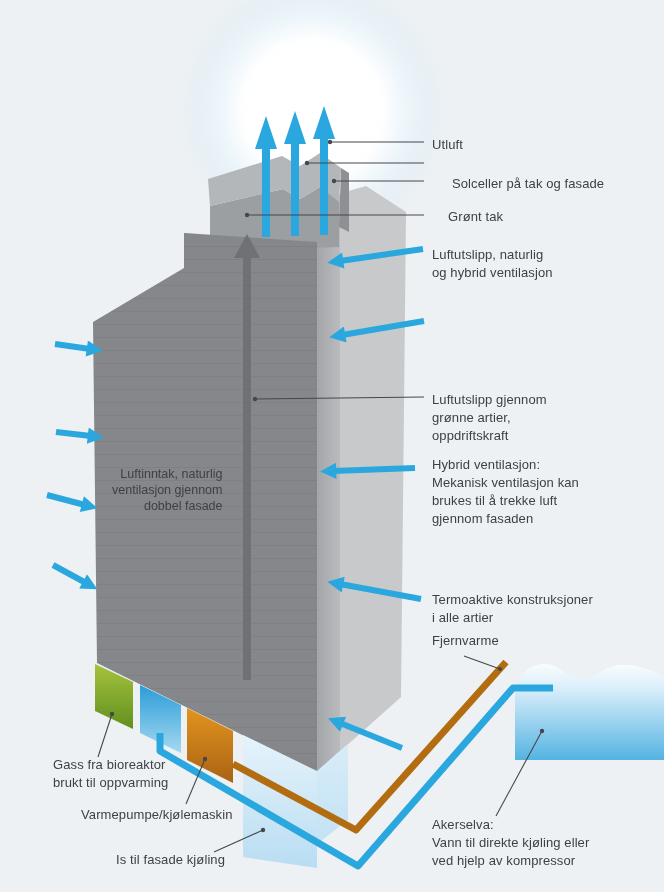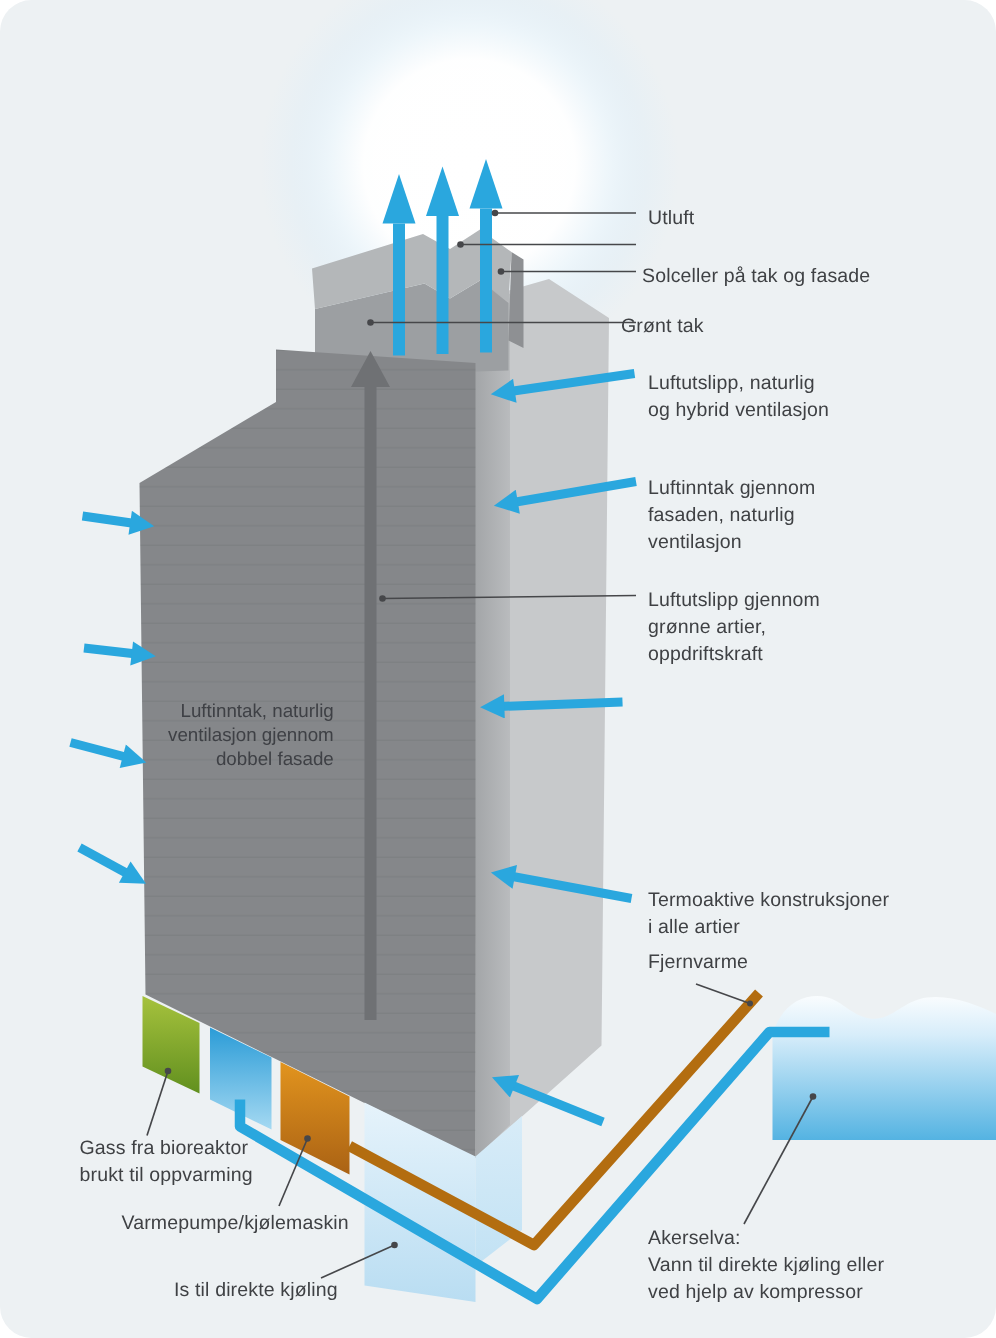--- a/index.html
+++ b/index.html
@@ -9,7 +9,6 @@
     width:664px;height:892px;
     background:var(--c-bg,#edf1f3);
     overflow:hidden;
-    border-radius:21px;
   }
   #scene{position:absolute;left:0;top:0;}
   .lbl{

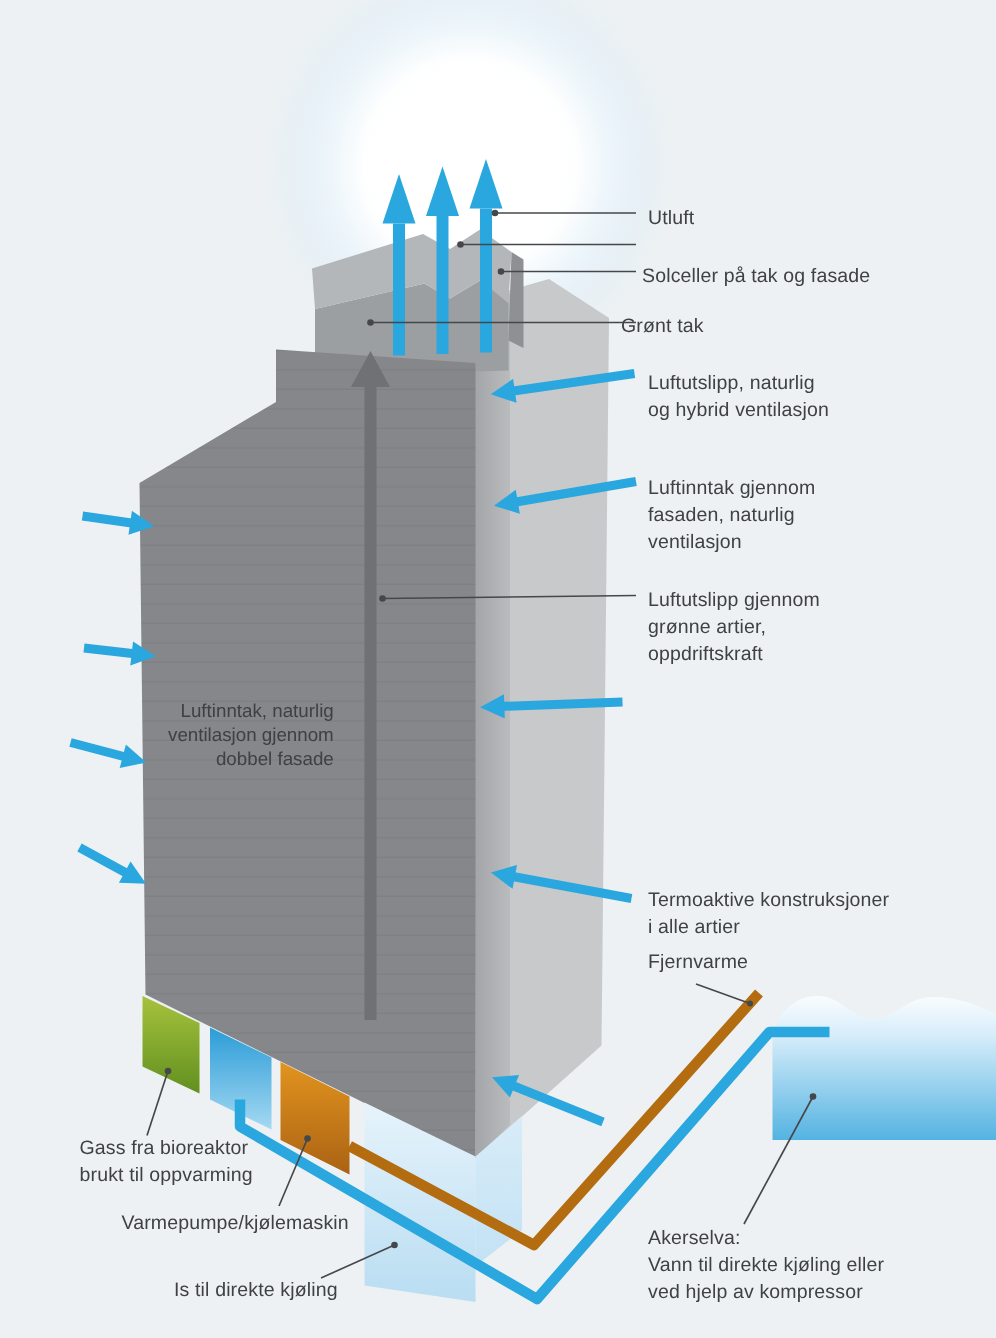--- a/index.html
+++ b/index.html
@@ -164,7 +164,7 @@
 </svg>
 
 <div class="lbl" style="left:432px;top:136px">Utluft</div>
-<div class="lbl" style="left:428px;top:175px">Solceller på tak og fasade</div>
+<div class="lbl" style="left:452px;top:175px">Solceller på tak og fasade</div>
 <div class="lbl" style="left:414px;top:208px">Grønt tak</div>
 <div class="lbl" style="left:432px;top:246px">Luftutslipp, naturlig
 og hybrid ventilasjon</div>

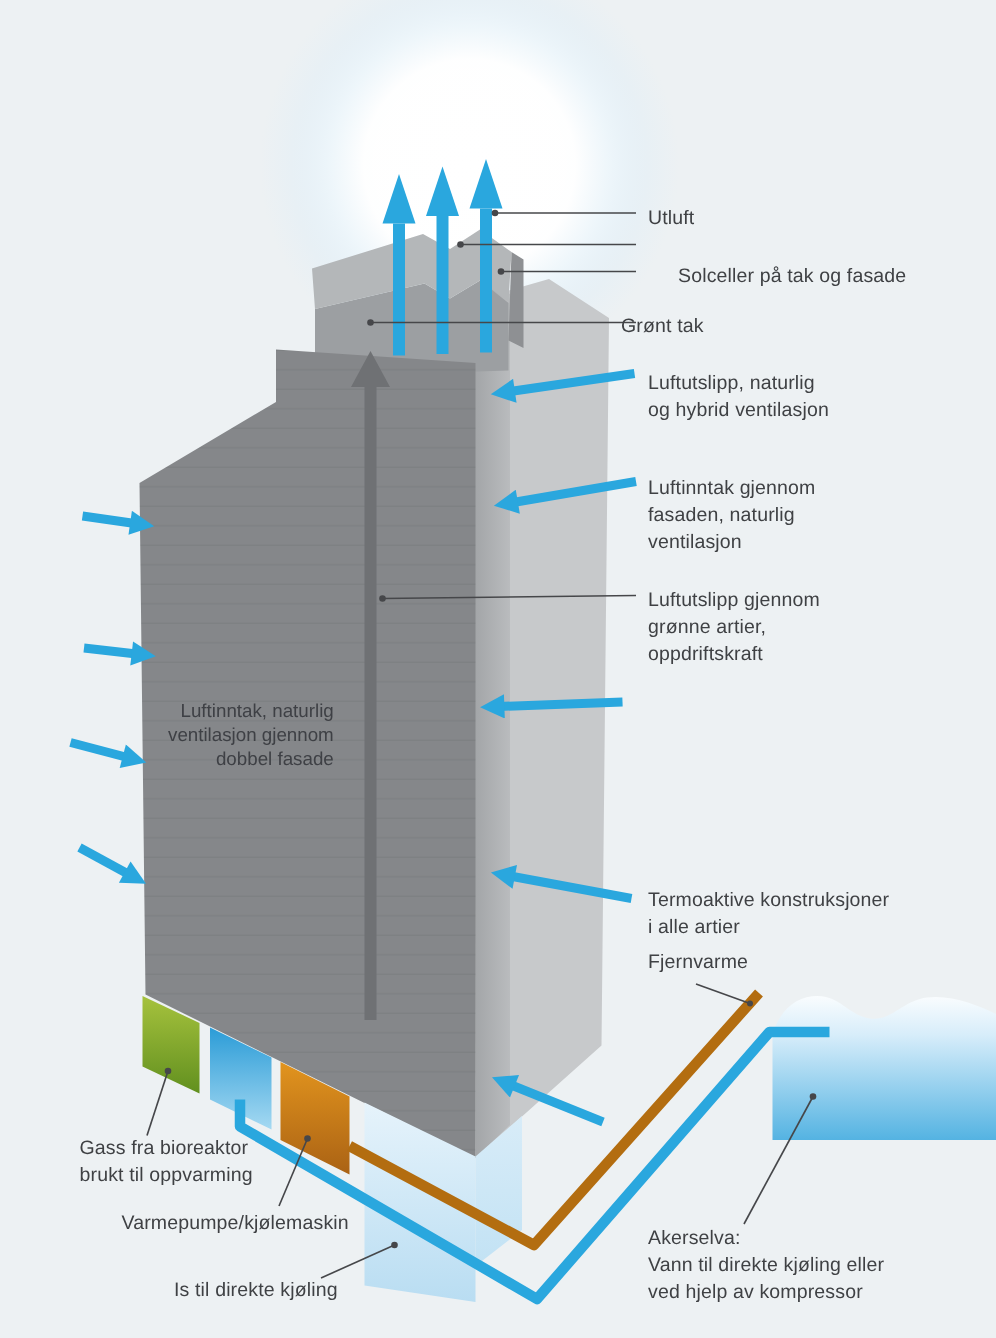--- a/index.html
+++ b/index.html
@@ -165,7 +165,7 @@
 
 <div class="lbl" style="left:432px;top:136px">Utluft</div>
 <div class="lbl" style="left:452px;top:175px">Solceller på tak og fasade</div>
-<div class="lbl" style="left:414px;top:208px">Grønt tak</div>
+<div class="lbl" style="left:448px;top:208px">Grønt tak</div>
 <div class="lbl" style="left:432px;top:246px">Luftutslipp, naturlig
 og hybrid ventilasjon</div>
 <div class="lbl" style="left:432px;top:316px">Luftinntak gjennom

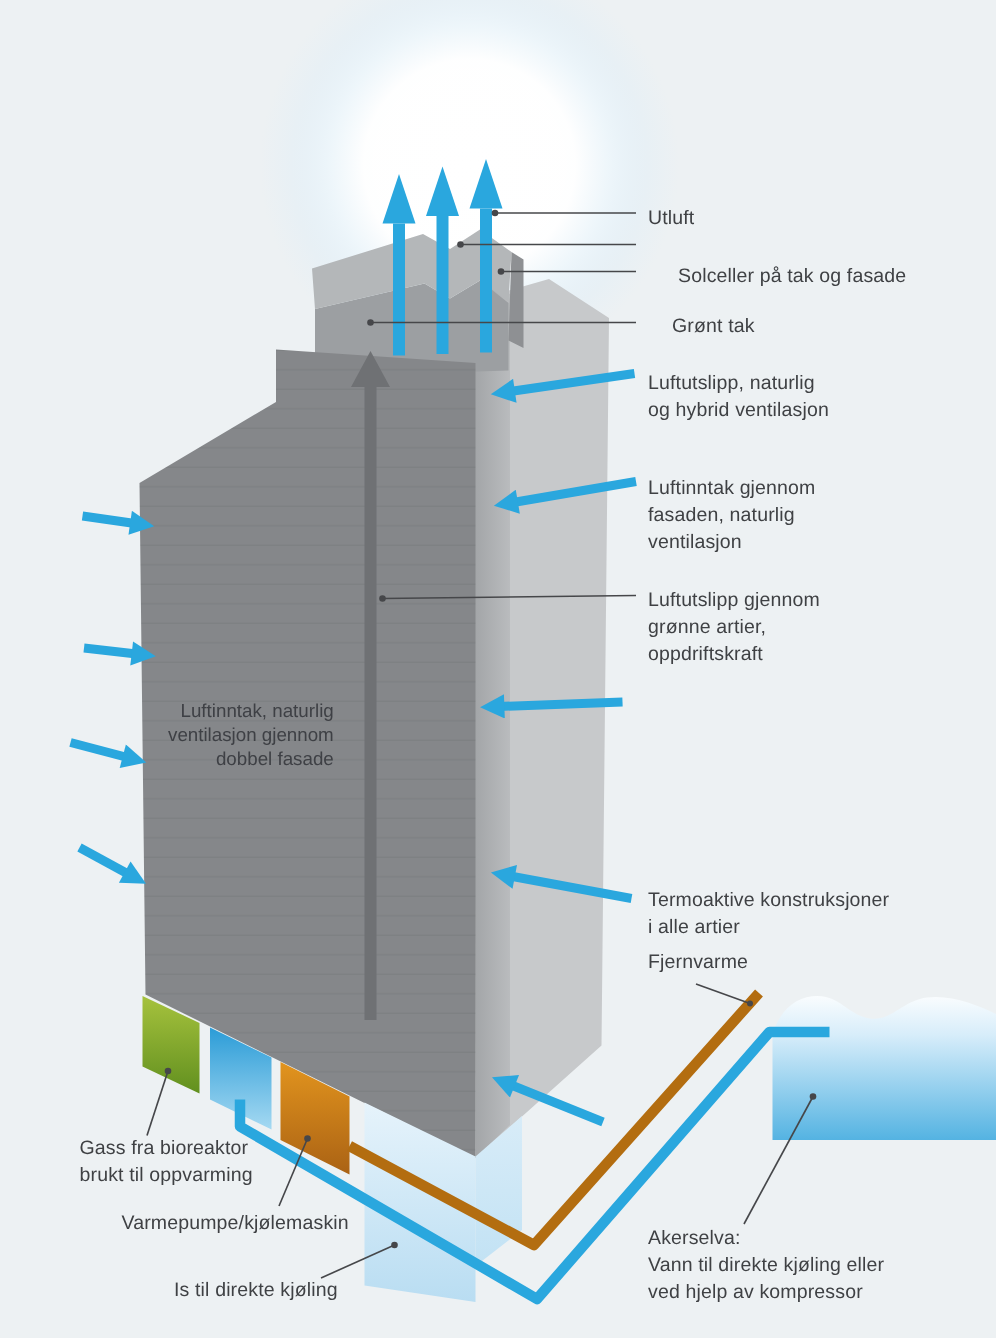--- a/index.html
+++ b/index.html
@@ -168,9 +168,6 @@
 <div class="lbl" style="left:448px;top:208px">Grønt tak</div>
 <div class="lbl" style="left:432px;top:246px">Luftutslipp, naturlig
 og hybrid ventilasjon</div>
-<div class="lbl" style="left:432px;top:316px">Luftinntak gjennom
-fasaden, naturlig
-ventilasjon</div>
 <div class="lbl" style="left:432px;top:391px">Luftutslipp gjennom
 grønne artier,
 oppdriftskraft</div>

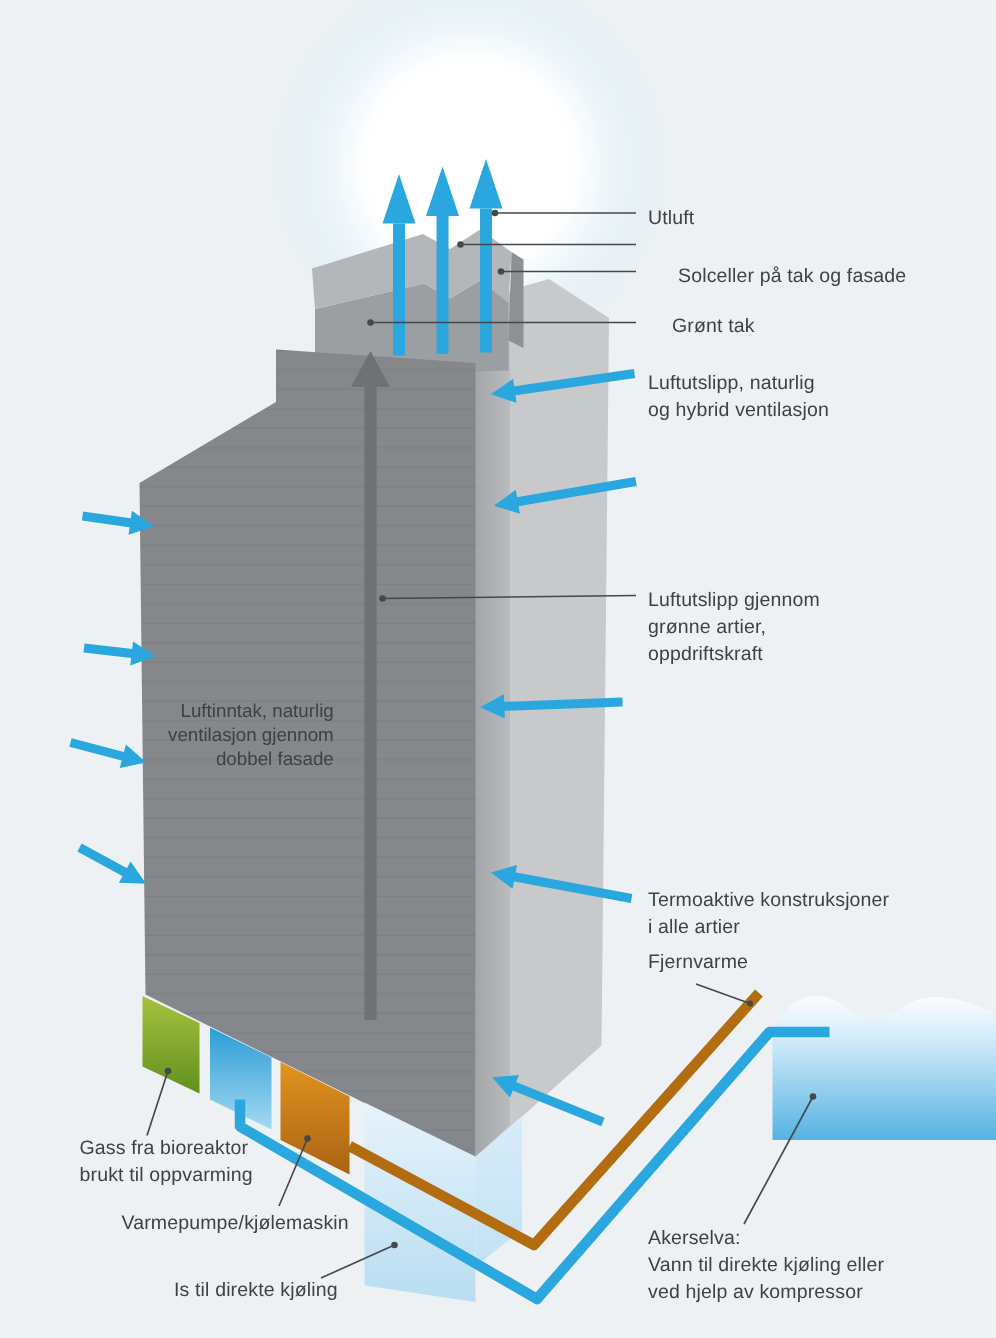--- a/index.html
+++ b/index.html
@@ -171,6 +171,10 @@
 <div class="lbl" style="left:432px;top:391px">Luftutslipp gjennom
 grønne artier,
 oppdriftskraft</div>
+<div class="lbl" style="left:432px;top:456px">Hybrid ventilasjon:
+Mekanisk ventilasjon kan
+brukes til å trekke luft
+gjennom fasaden</div>
 <div class="lbl" style="left:432px;top:591px">Termoaktive konstruksjoner
 i alle artier</div>
 <div class="lbl" style="left:432px;top:632px">Fjernvarme</div>

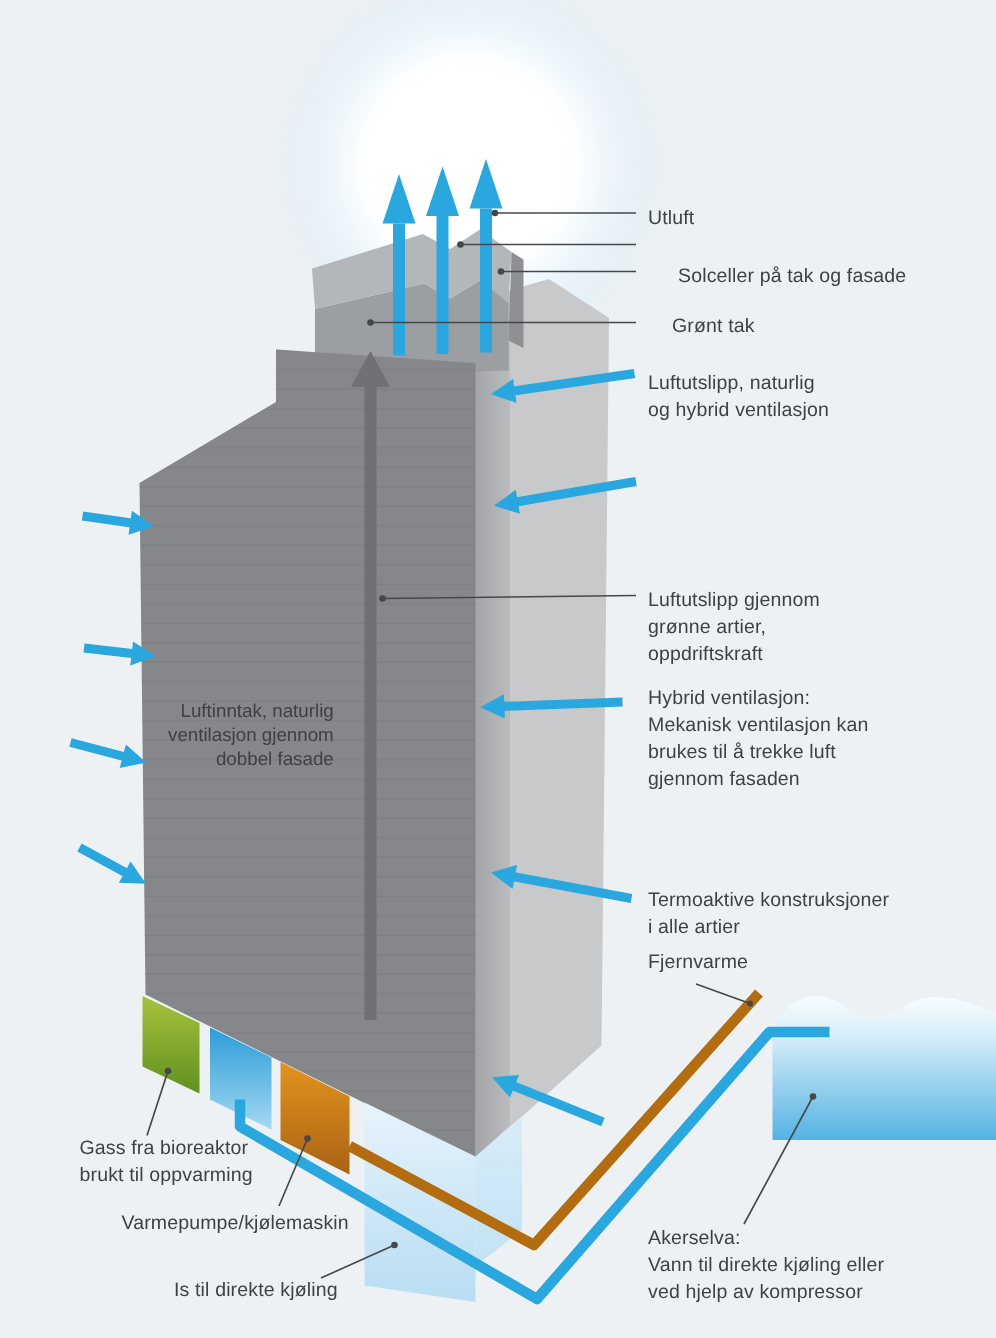--- a/index.html
+++ b/index.html
@@ -185,7 +185,7 @@
 <div class="lbl" style="left:53px;top:756px">Gass fra bioreaktor
 brukt til oppvarming</div>
 <div class="lbl" style="left:81px;top:806px">Varmepumpe/kjølemaskin</div>
-<div class="lbl" style="left:116px;top:851px">Is til direkte kjøling</div>
+<div class="lbl" style="left:116px;top:851px">Is til fasade kjøling</div>
 
 <div class="lbl-facade" style="left:112px;top:466px">Luftinntak, naturlig
 ventilasjon gjennom

